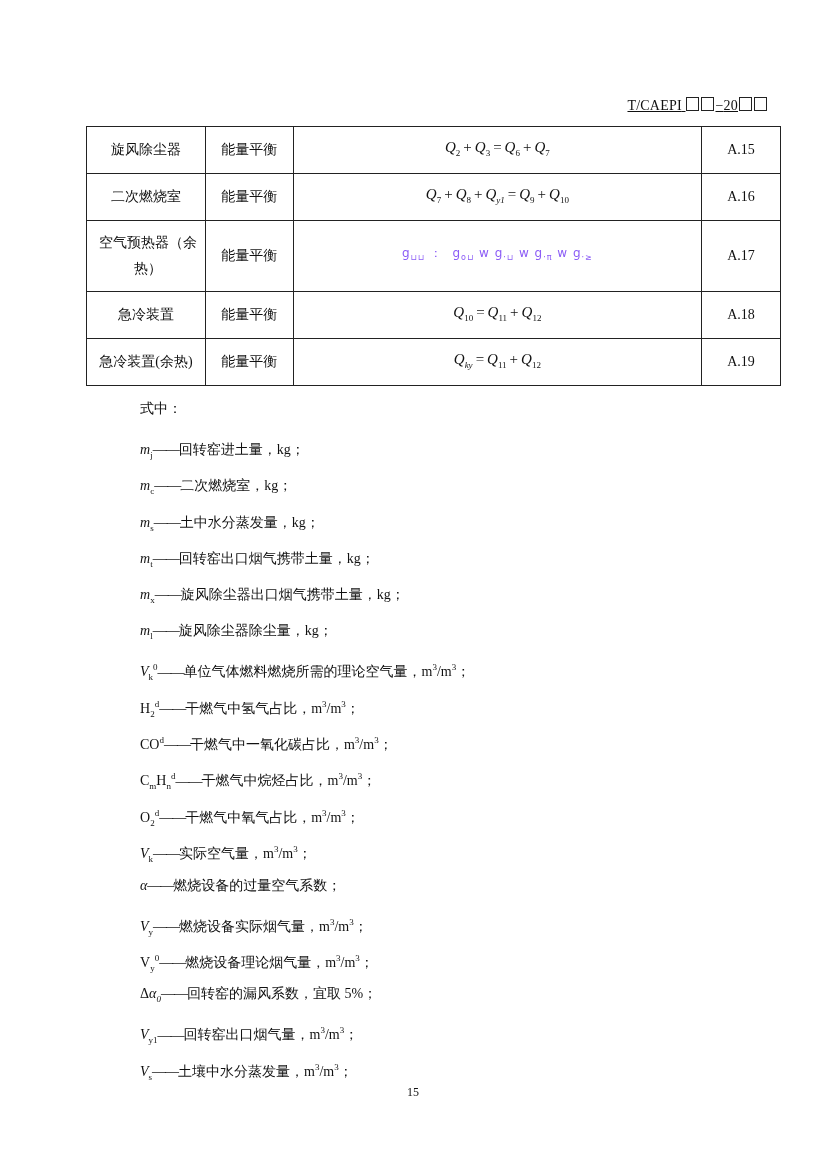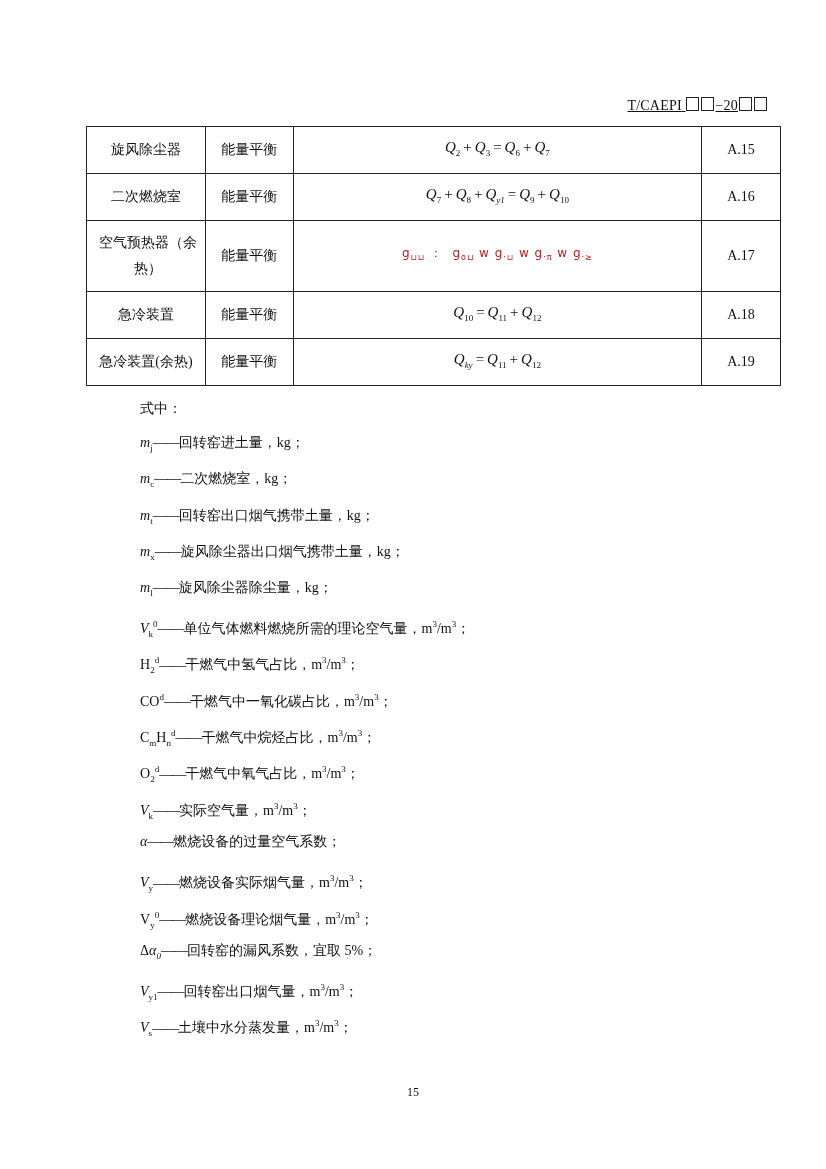--- a/index.html
+++ b/index.html
@@ -34,7 +34,7 @@
   .formula sub { font-style: normal; font-size: 9px; }
   .formula sub.it { font-style: italic; }
   .formula .op { font-style: normal; margin: 0 3px; }
-  .garbled { font-family: "DejaVu Sans", sans-serif; font-size: 12px; letter-spacing: 1px; color: #b91c1c; text-align: center; }
+  .garbled { font-family: "DejaVu Sans", sans-serif; font-size: 12px; letter-spacing: 1px; color: #8b5cf6; text-align: center; }
   .garbled sub { font-size: 8px; }
   .legend-area { position: absolute; left: 140px; top: 398px; width: 650px; font-size: 14px; }
   .legend-title { height: 37px; line-height: 22px; }

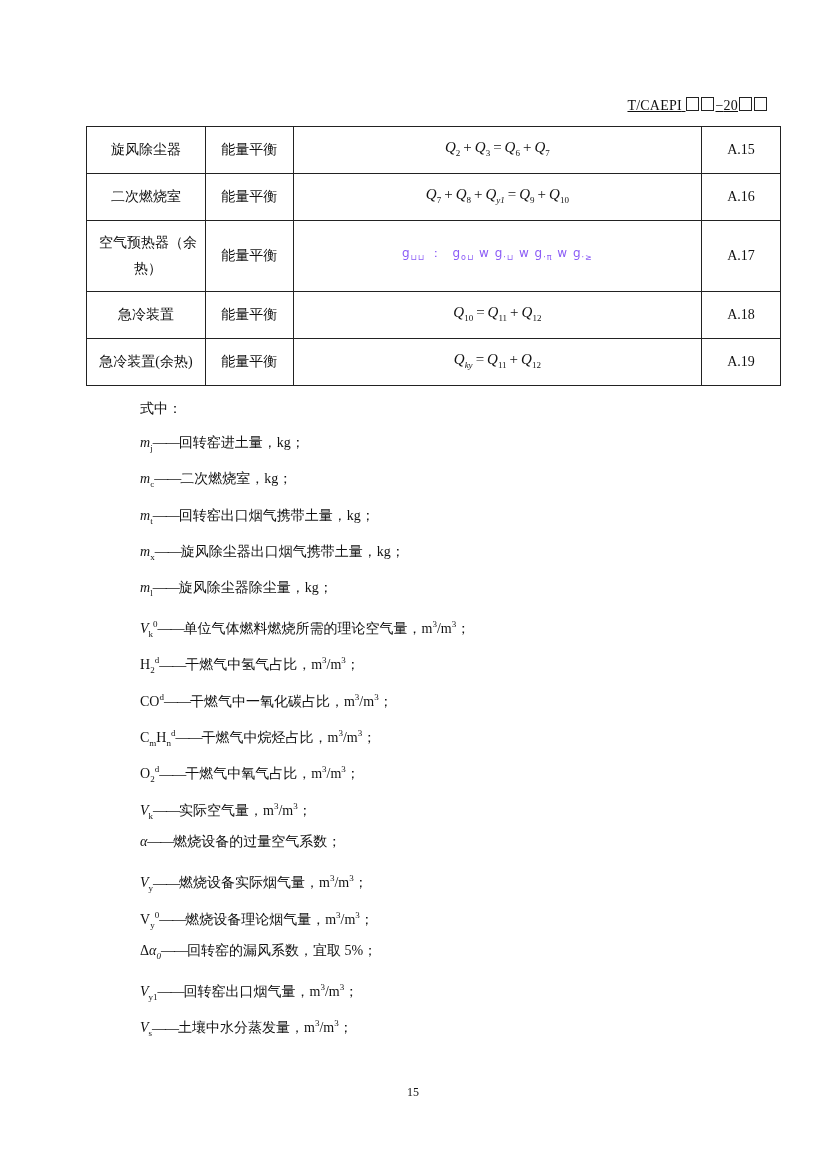--- a/index.html
+++ b/index.html
@@ -38,7 +38,7 @@
   .garbled sub { font-size: 8px; }
   .legend-area { position: absolute; left: 140px; top: 398px; width: 650px; font-size: 14px; }
   .legend-title { height: 37px; line-height: 22px; }
-  .def { height: 36.3px; line-height: 16px; white-space: nowrap; }
+  .def { height: 36.3px; line-height: 30px; white-space: nowrap; }
   .def .sym { font-style: italic; }
   .def sub, .def sup { font-size: 9px; font-style: normal; }
   .def sub.it { font-style: italic; }

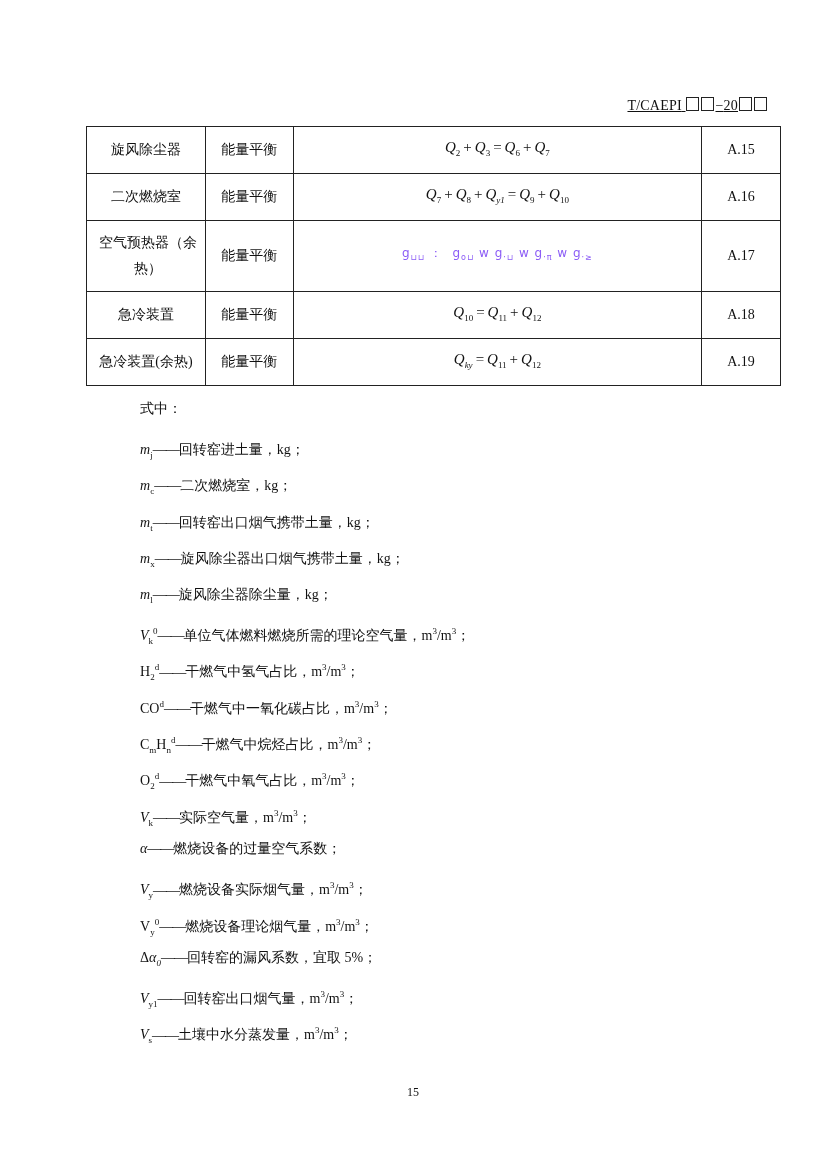--- a/index.html
+++ b/index.html
@@ -109,6 +109,7 @@
 
   <div class="def"><span class="sym">m<sub>j</sub></span><span class="dash">——</span><span>回转窑进土量，kg；</span></div>
   <div class="def"><span class="sym">m<sub>c</sub></span><span class="dash">——</span><span>二次燃烧室，kg；</span></div>
+  <div class="def"><span class="sym">m<sub>s</sub></span><span class="dash">——</span><span>土中水分蒸发量，kg；</span></div>
   <div class="def"><span class="sym">m<sub>t</sub></span><span class="dash">——</span><span>回转窑出口烟气携带土量，kg；</span></div>
   <div class="def"><span class="sym">m<sub>x</sub></span><span class="dash">——</span><span>旋风除尘器出口烟气携带土量，kg；</span></div>
   <div class="def"><span class="sym">m<sub>l</sub></span><span class="dash">——</span><span>旋风除尘器除尘量，kg；</span></div>

